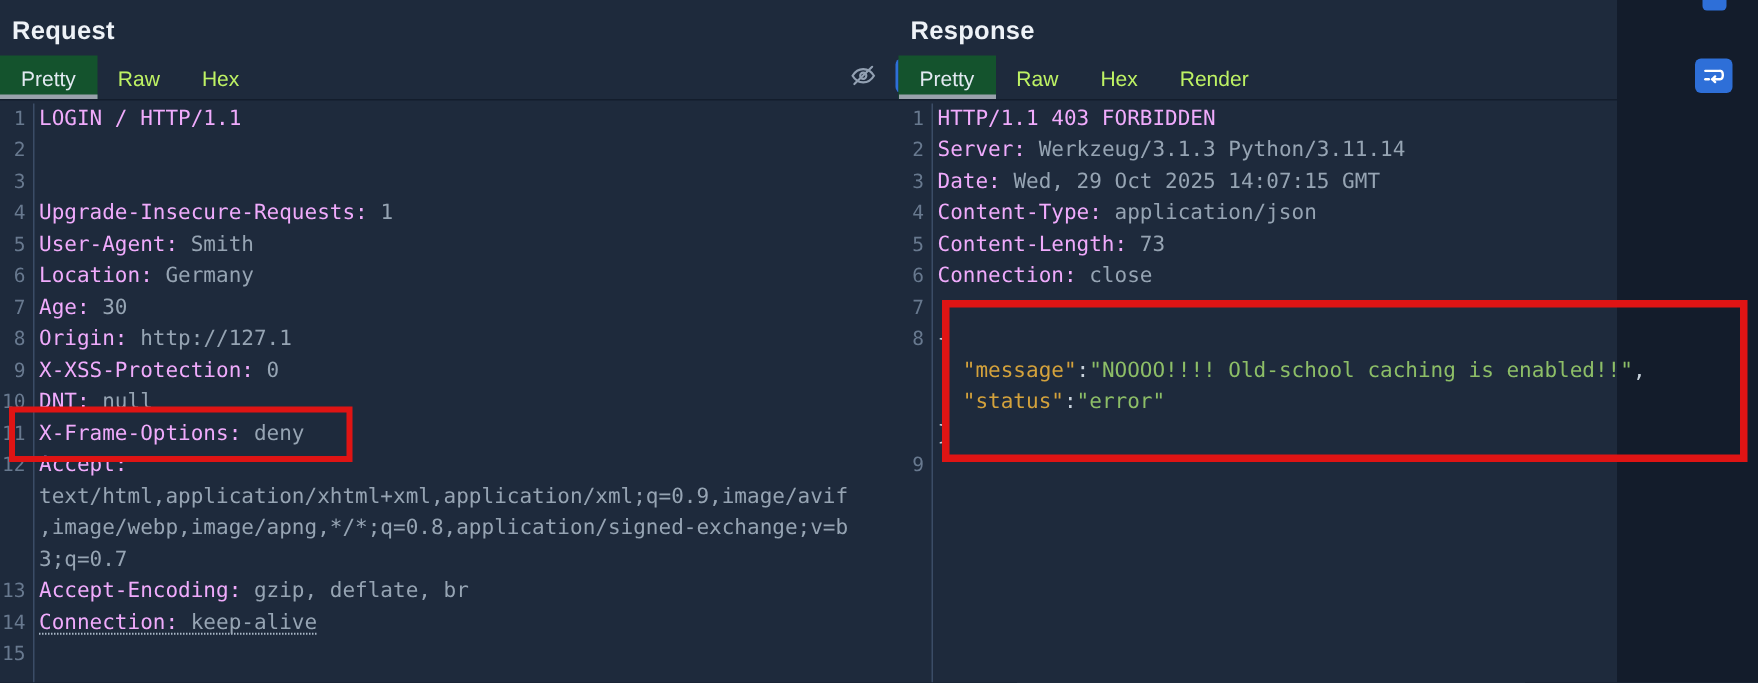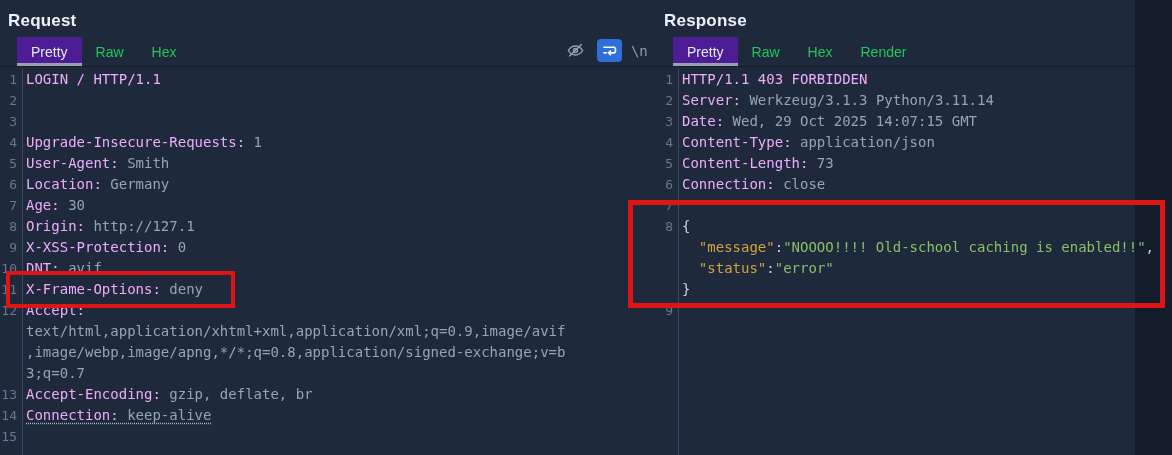--- a/index.html
+++ b/index.html
@@ -15,7 +15,7 @@
     background:#1e2a3c;
   }
   .panel-left  { left:0; width:685px; }
-  .panel-right { left:656px; width:479px; }
+  .panel-right { left:599px; width:479px; }
 
   .panel-header {
     position:relative; height:67px;

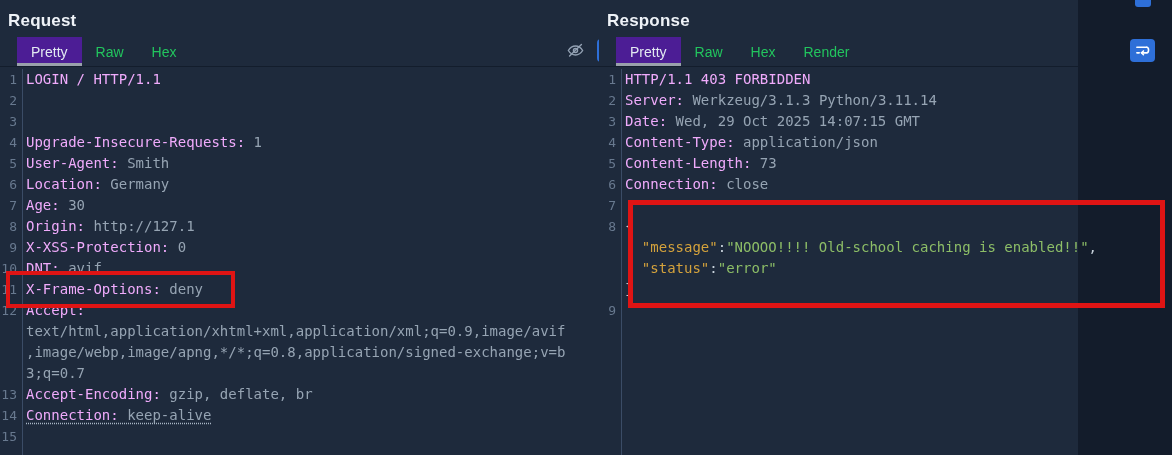--- a/index.html
+++ b/index.html
@@ -35,9 +35,8 @@
     font-size:14px; color:#22c55e; cursor:default; white-space:nowrap;
   }
   .tab.active {
-    background:#4c1d95; color:#e3eaf2;
+    background:#14532d; color:#e3eaf2;
     box-shadow: inset 0 -3px 0 #99a1ab;
-    margin-left: 17px;
   }
 
   .toolbar {

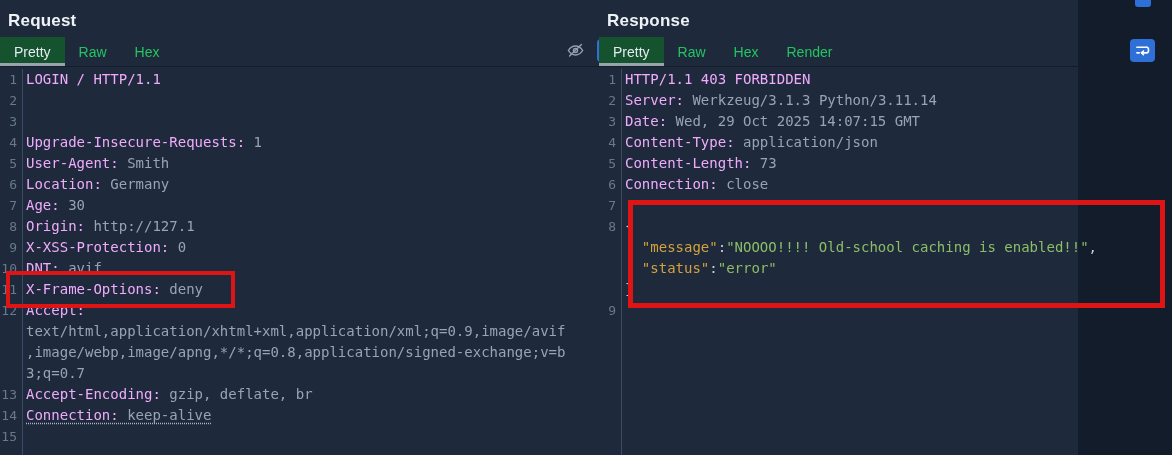--- a/index.html
+++ b/index.html
@@ -32,7 +32,7 @@
   }
   .tab {
     padding:0 14px; display:flex; align-items:center;
-    font-size:14px; color:#22c55e; cursor:default; white-space:nowrap;
+    font-size:14px; color:#bef264; cursor:default; white-space:nowrap;
   }
   .tab.active {
     background:#14532d; color:#e3eaf2;

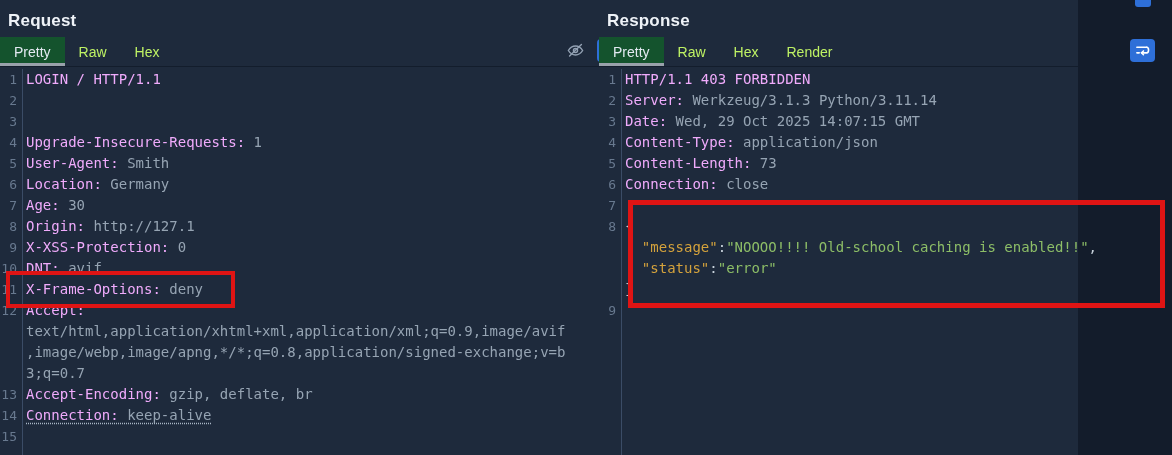--- a/index.html
+++ b/index.html
@@ -142,7 +142,7 @@
         <div class="row"><span class="lnum">7</span><span class="ltext"><span class="c-n">Age:</span><span class="c-v"> 30</span></span></div>
         <div class="row"><span class="lnum">8</span><span class="ltext"><span class="c-n">Origin:</span><span class="c-v"> http://127.1</span></span></div>
         <div class="row"><span class="lnum">9</span><span class="ltext"><span class="c-n">X-XSS-Protection:</span><span class="c-v"> 0</span></span></div>
-        <div class="row"><span class="lnum">10</span><span class="ltext"><span class="c-n">DNT:</span><span class="c-v"> avif</span></span></div>
+        <div class="row"><span class="lnum">10</span><span class="ltext"><span class="c-n">DNT:</span><span class="c-v"> null</span></span></div>
         <div class="row"><span class="lnum">11</span><span class="ltext"><span class="c-n">X-Frame-Options:</span><span class="c-v"> deny</span></span></div>
         <div class="row"><span class="lnum">12</span><span class="ltext"><span class="c-n">Accept:</span></span></div>
         <div class="row"><span class="lnum"></span><span class="ltext"><span class="c-v">text/html,application/xhtml+xml,application/xml;q=0.9,image/avif</span></span></div>

